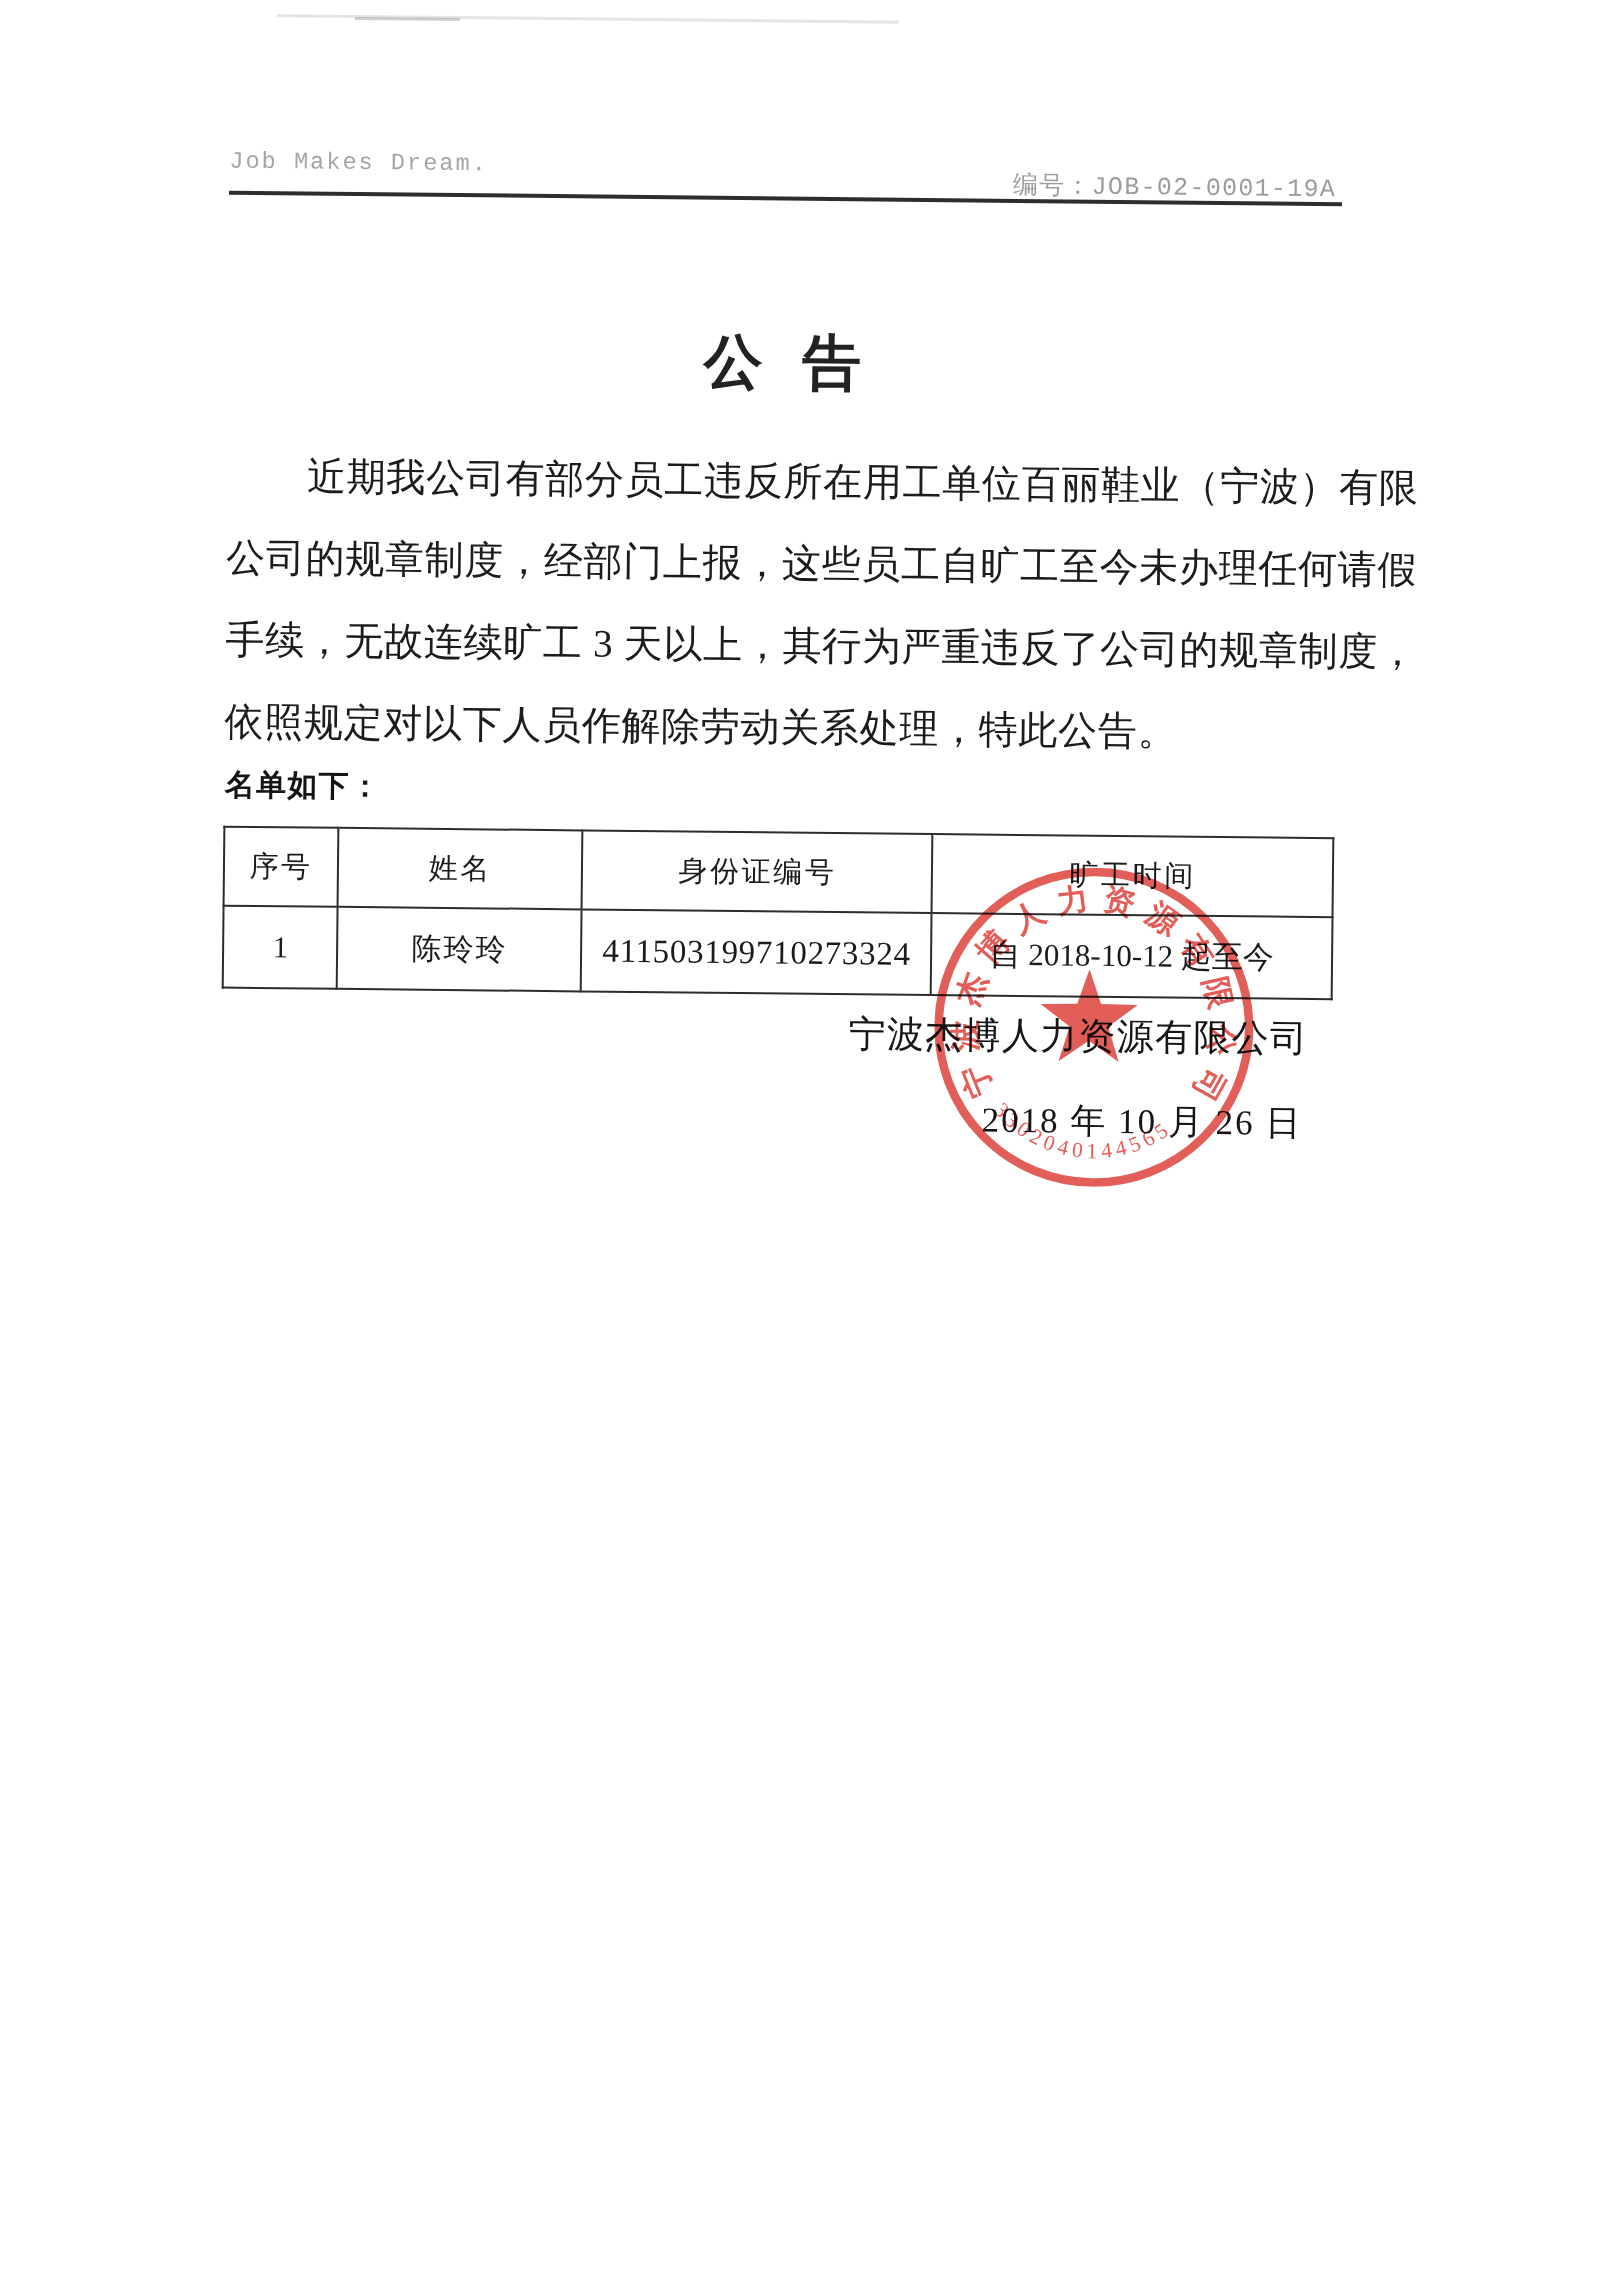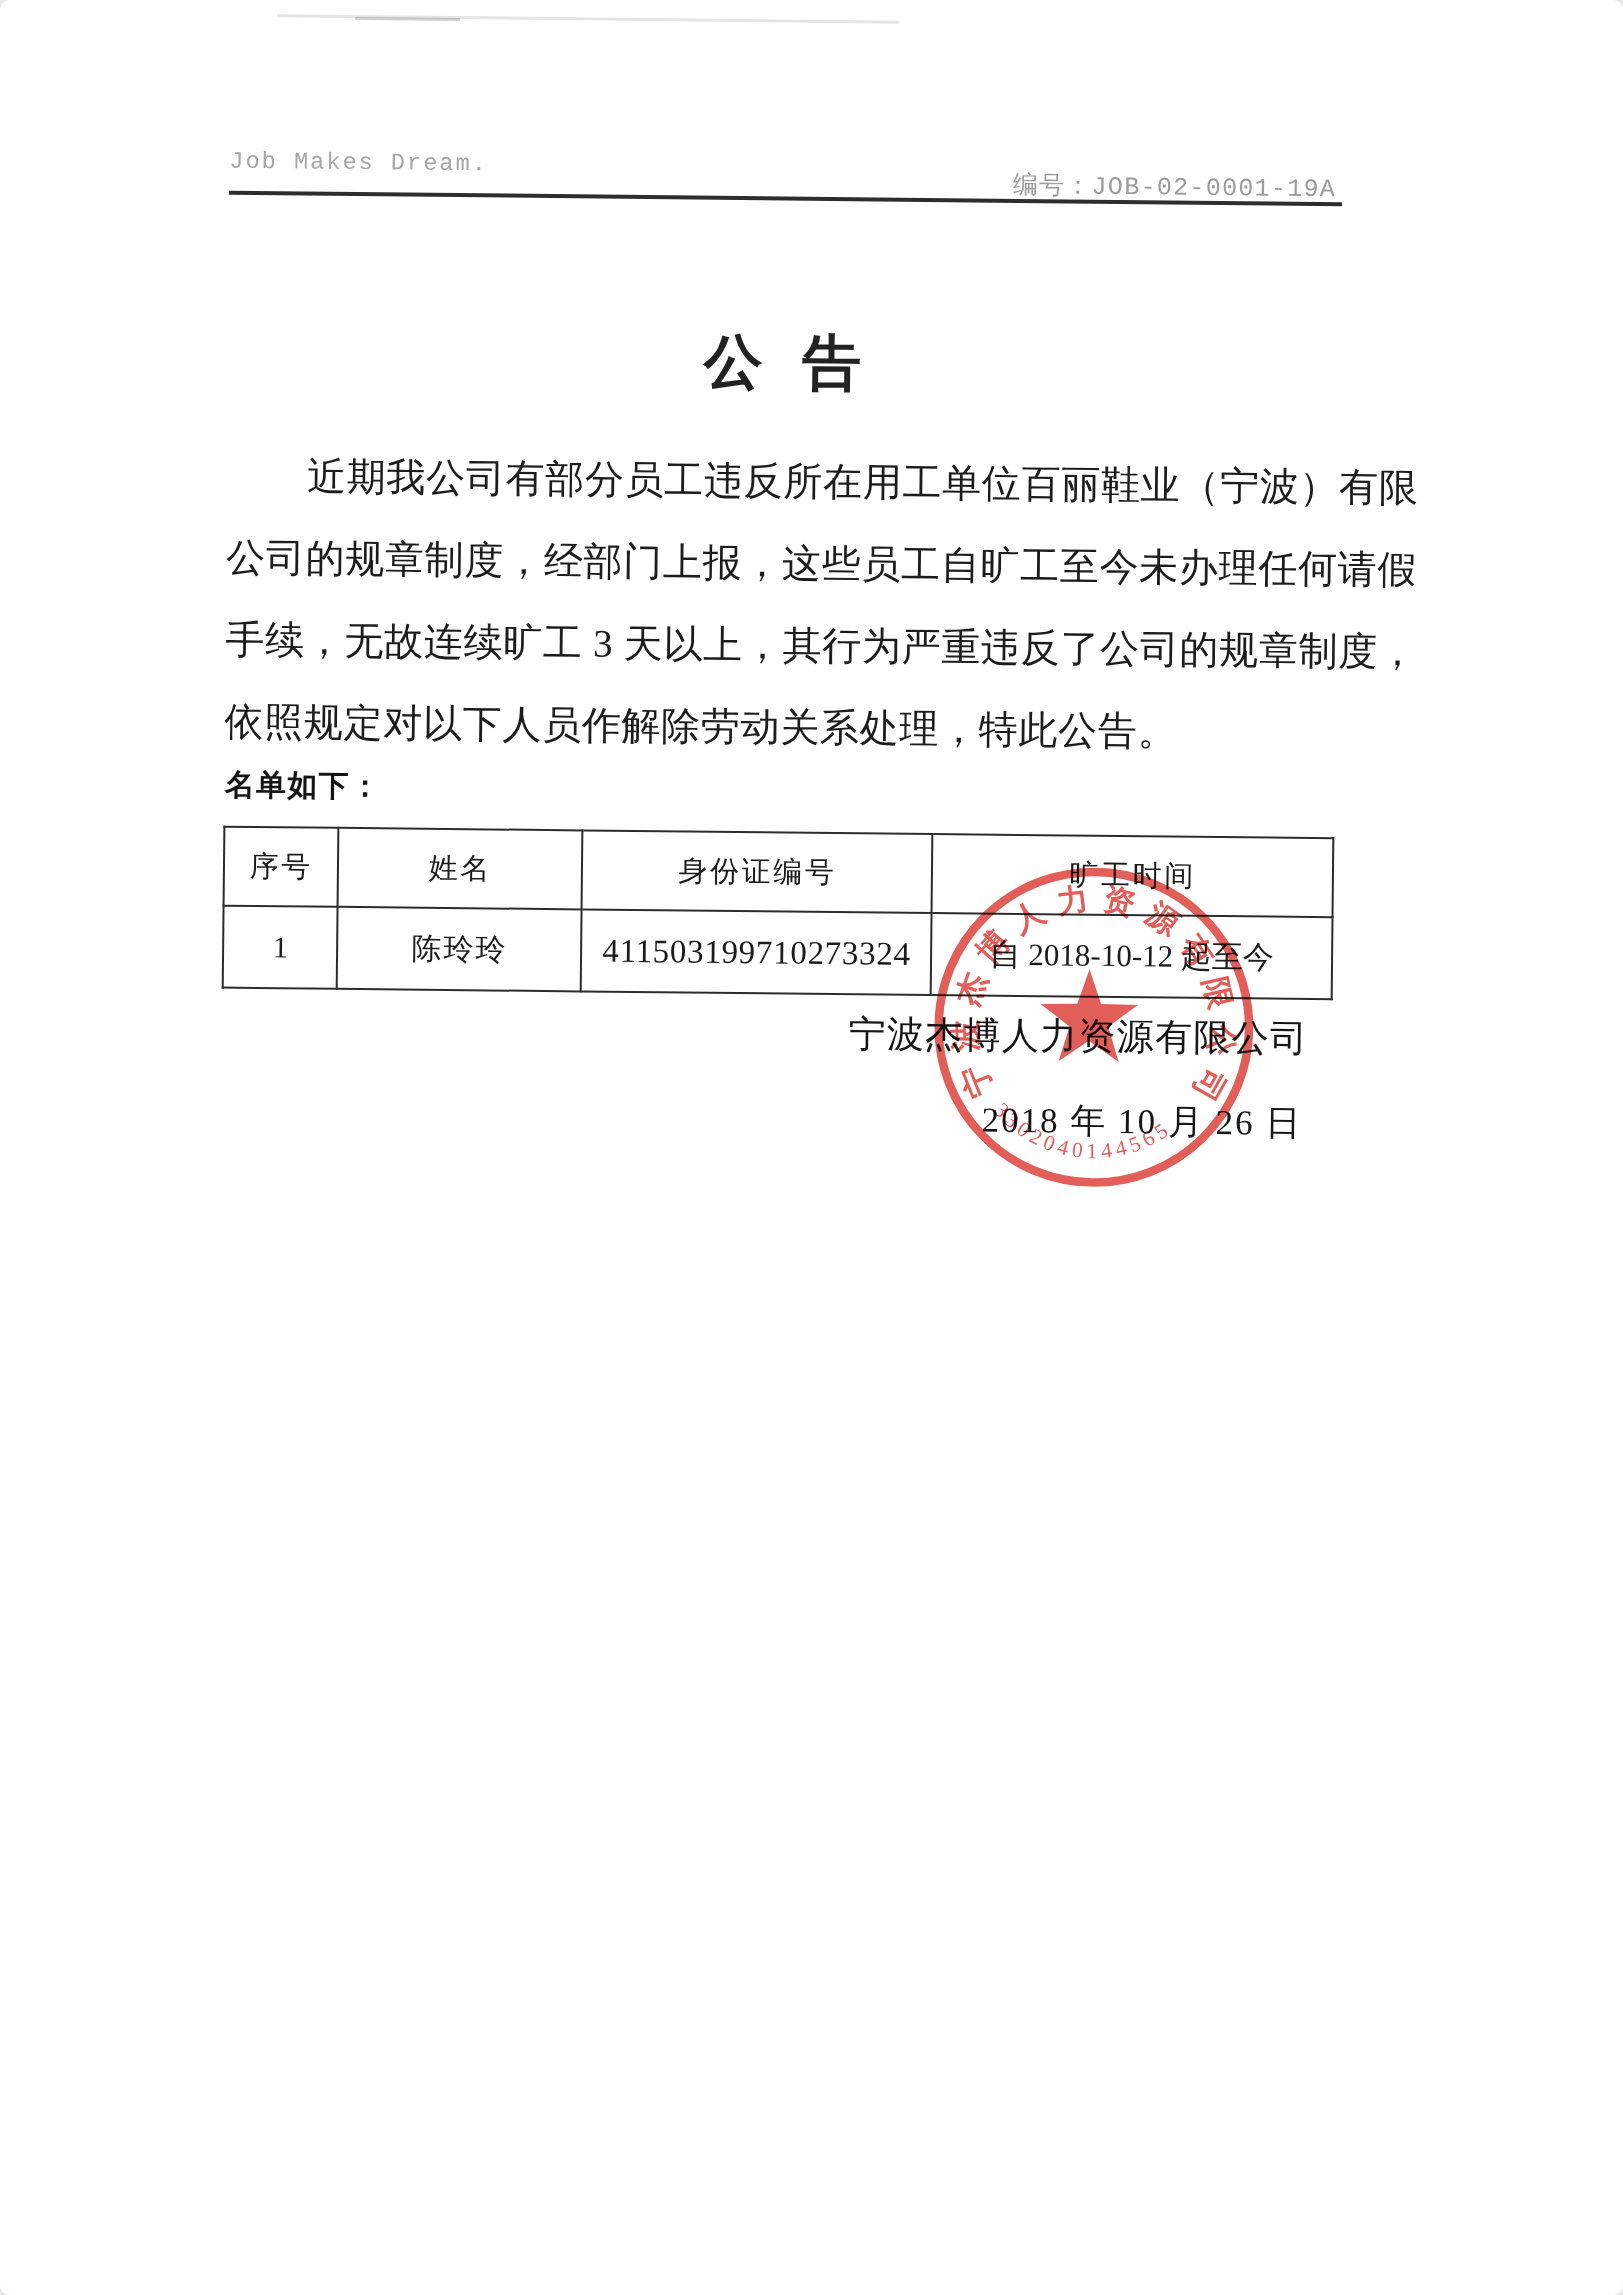--- a/index.html
+++ b/index.html
@@ -10,7 +10,6 @@
     overflow:hidden;
     font-family:"Liberation Serif","DejaVu Serif",serif;
     color:#1e1e1e;
-    border-radius:10px;
   }
   #sheet-inner{
     position:absolute;left:0;top:0;width:100%;height:100%;

